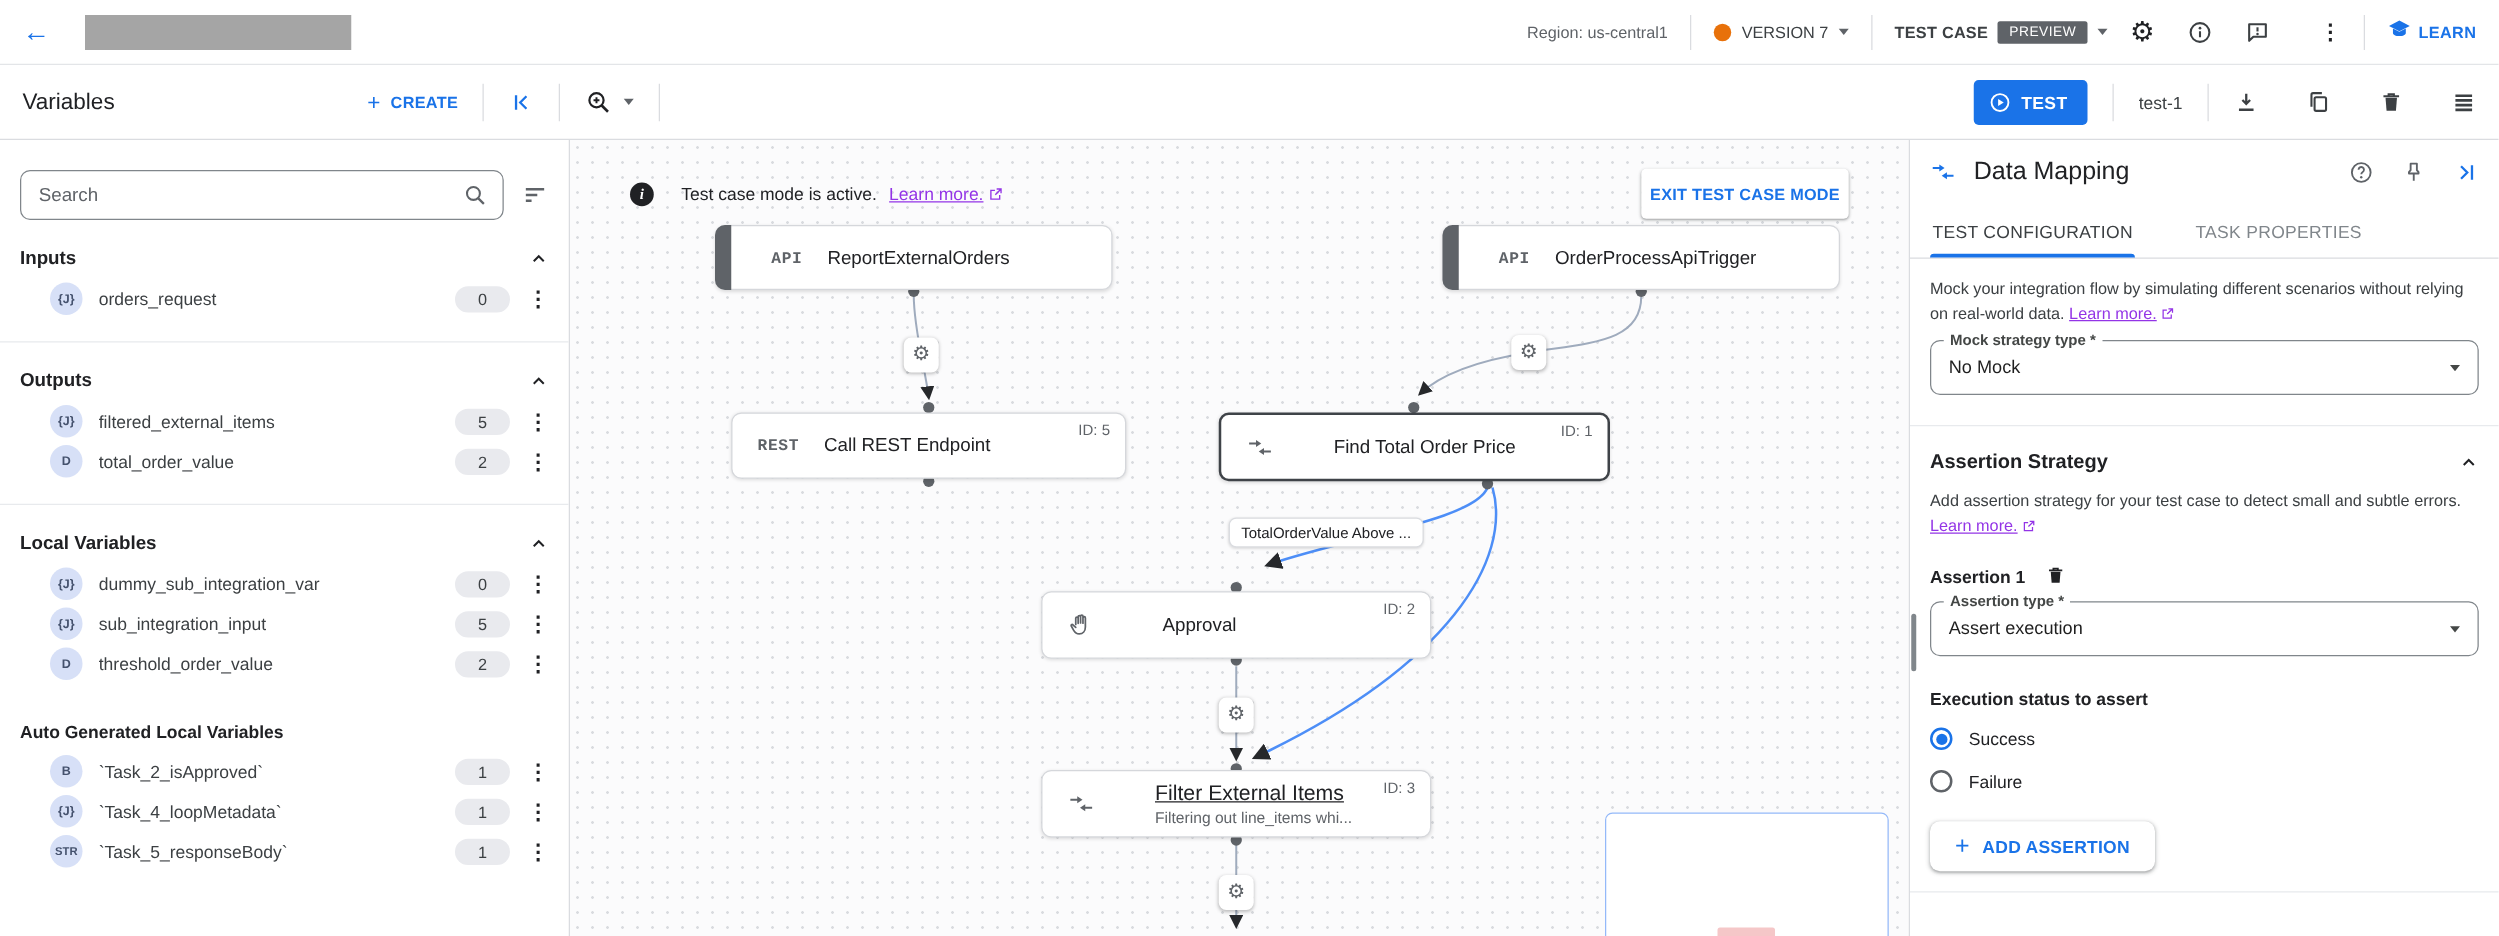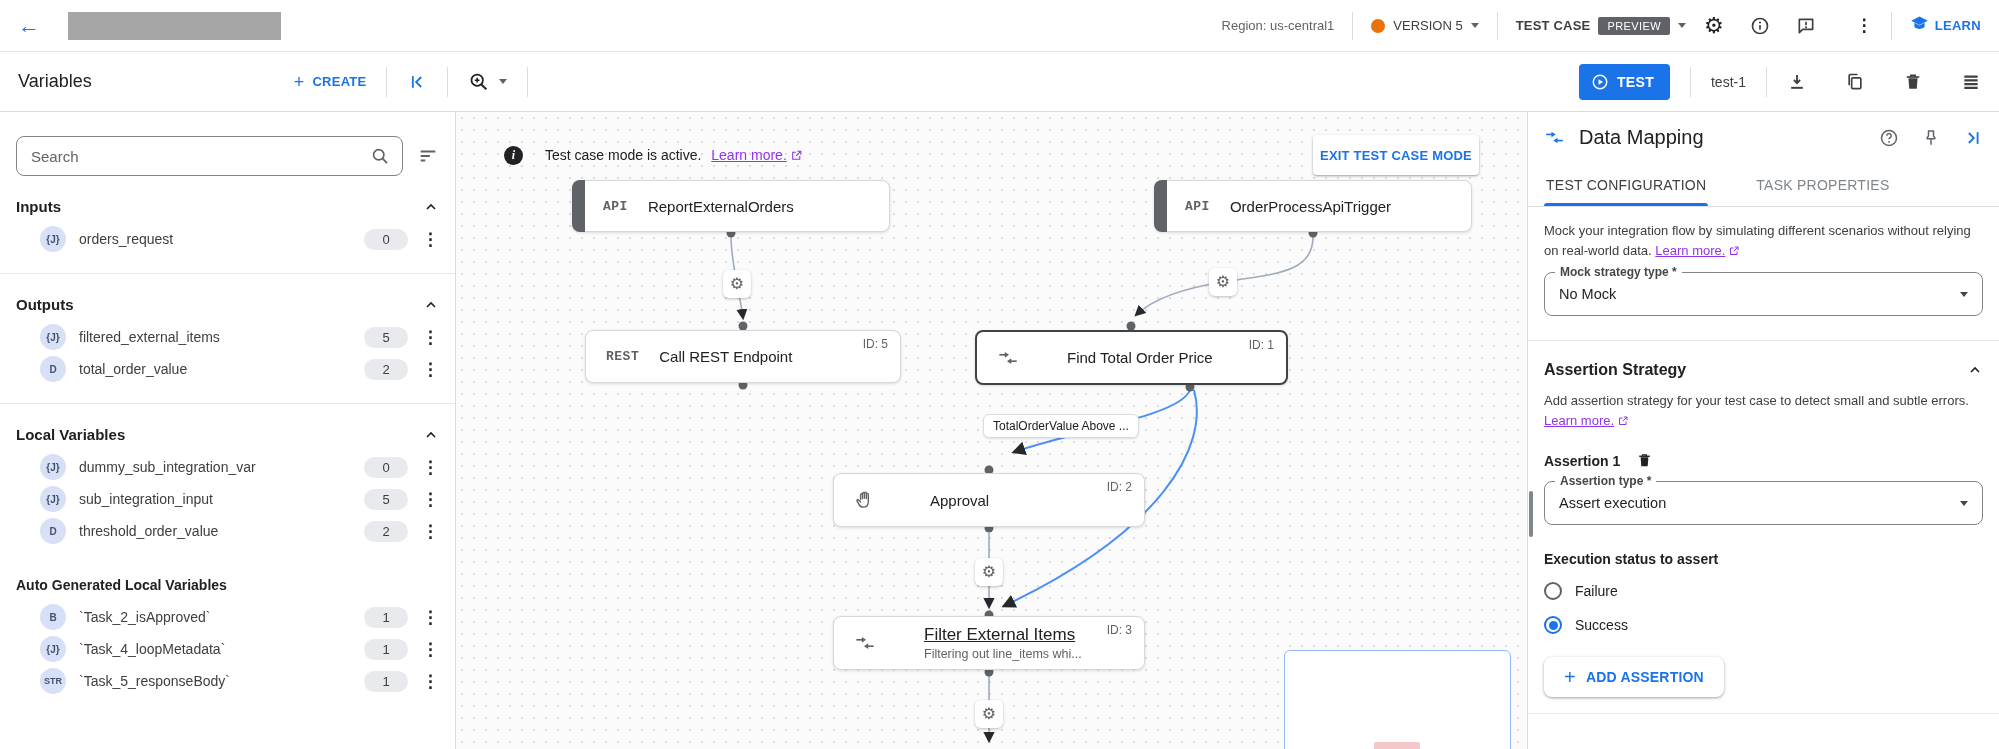--- a/index.html
+++ b/index.html
@@ -169,7 +169,7 @@
       <div class="vdiv"></div>
       <div class="version-group">
         <span class="dot-orange"></span>
-        <span class="version-label">VERSION 5</span>
+        <span class="version-label">VERSION 7</span>
         <span class="caret"></span>
       </div>
       <div class="vdiv"></div>

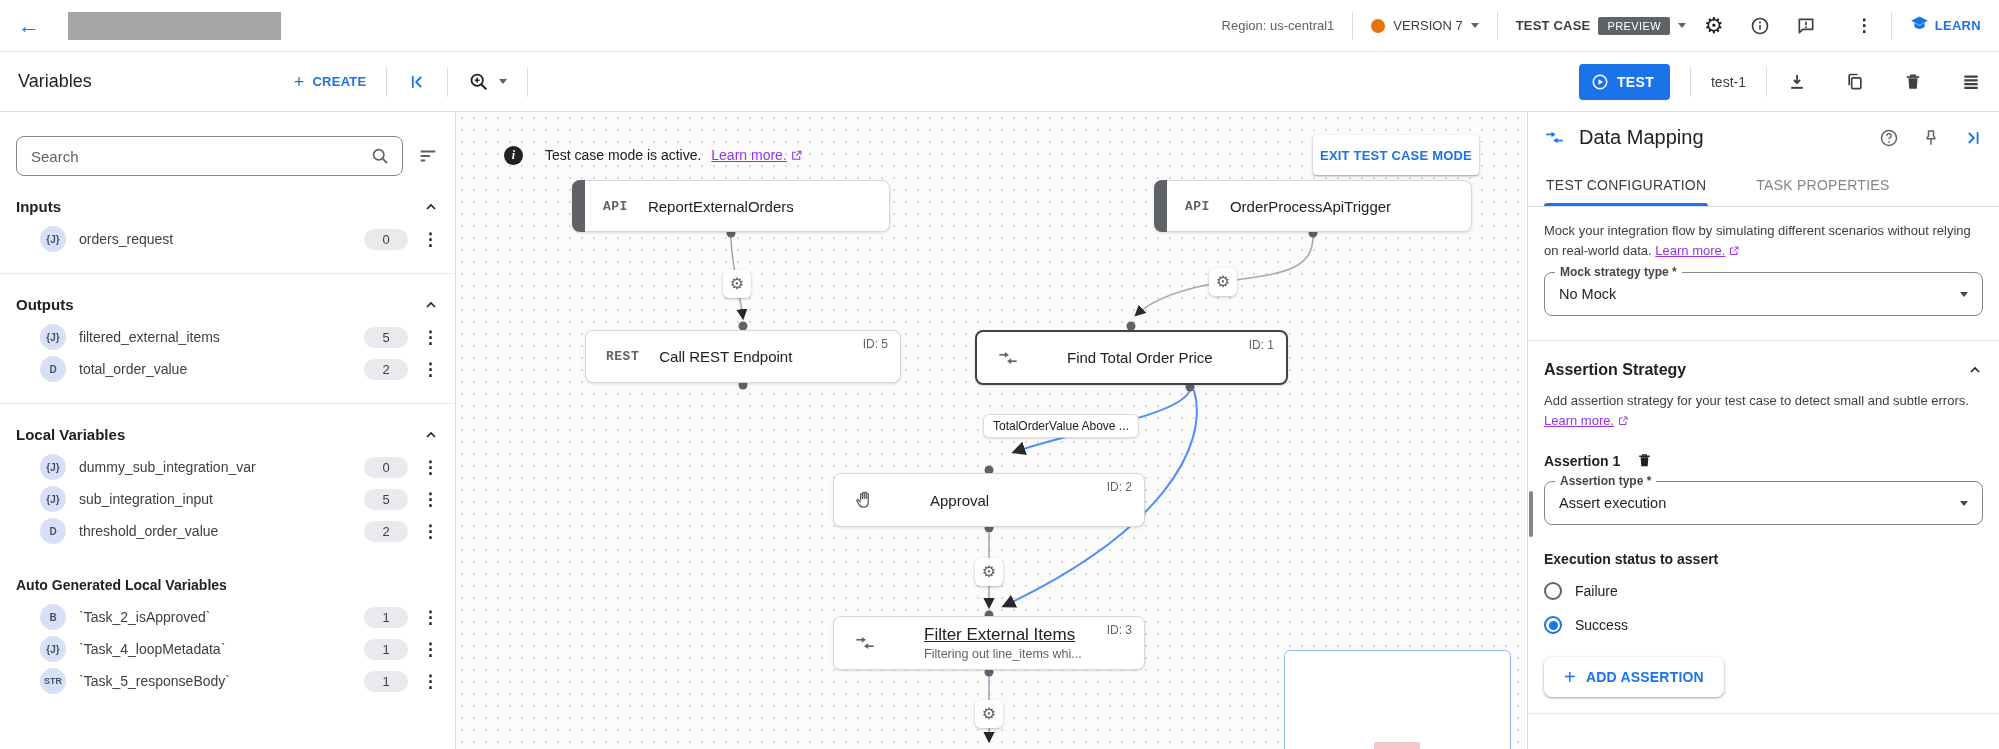--- a/index.html
+++ b/index.html
@@ -94,7 +94,7 @@
   .node { position:absolute; background:#fff; border:1px solid #d5d7db; border-radius:8px;
     box-shadow:0 1px 3px rgba(0,0,0,.13); z-index:4; display:flex; align-items:center;
     padding:0 14px 0 20px; cursor:pointer; }
-  .node.trigger { padding-left:30px; }
+  .node.trigger { padding-left:44px; }
   .node.trigger::before { content:""; position:absolute; left:-1px; top:-1px; bottom:-1px;
     width:13px; background:#5f6368; border-radius:8px 0 0 8px; }
   .node.selected { border:2px solid #3f4348; }

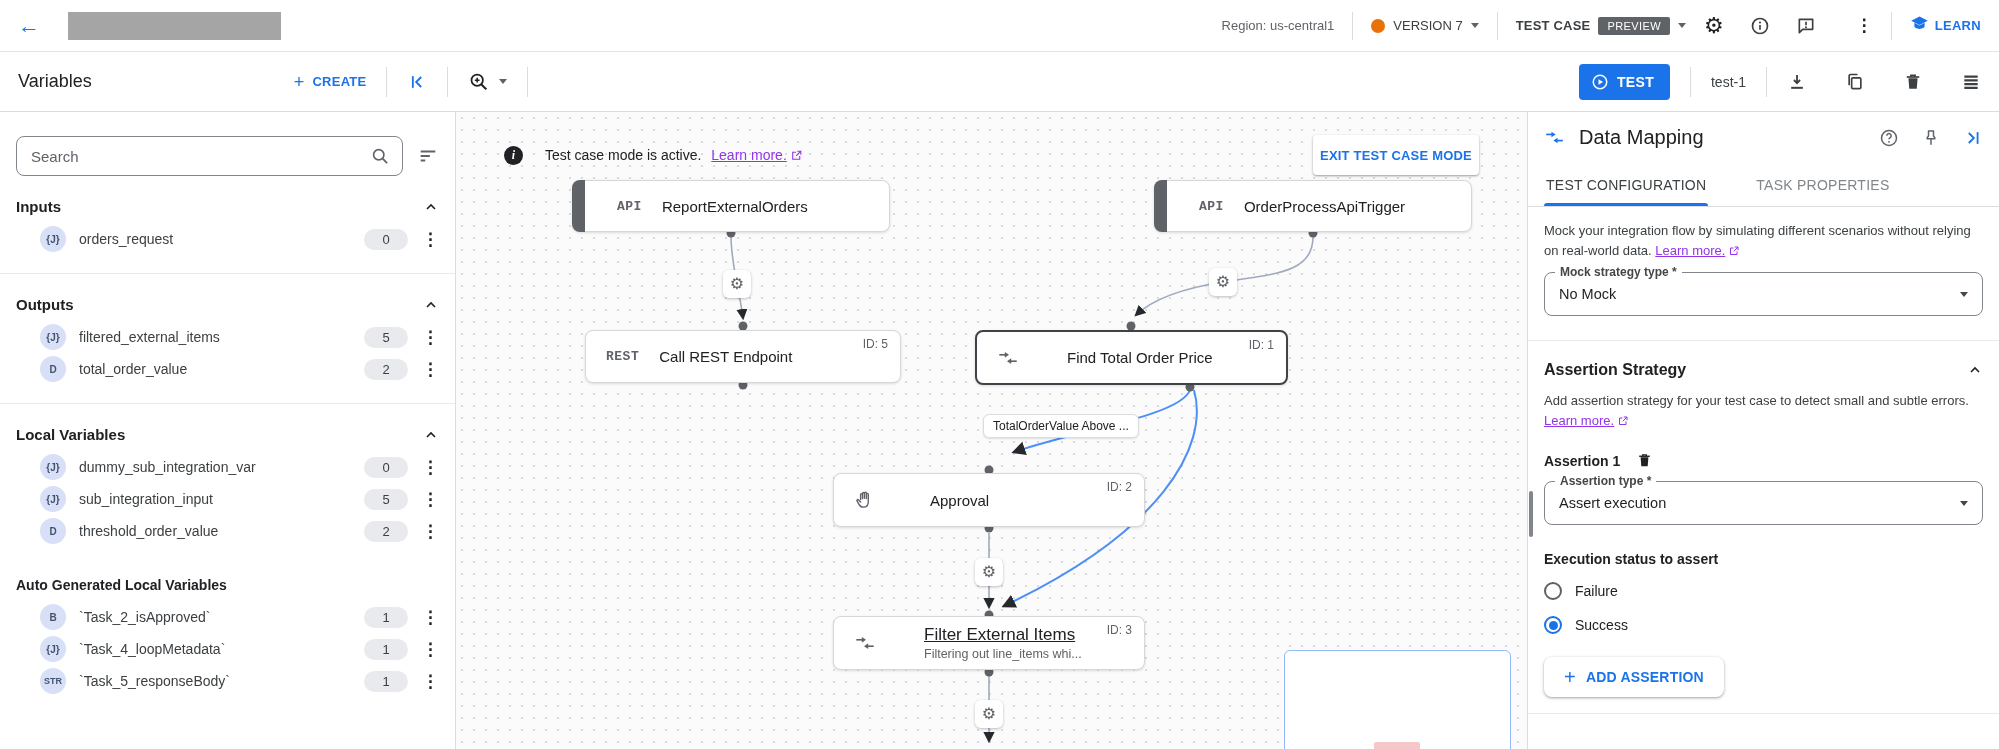--- a/index.html
+++ b/index.html
@@ -601,12 +601,12 @@
     <div class="status-label">Execution status to assert</div>
 
     <div class="radio-row">
+      <span class="radio checked"></span>
+      <span class="radio-label">Success</span>
+    </div>
+    <div class="radio-row">
       <span class="radio"></span>
       <span class="radio-label">Failure</span>
-    </div>
-    <div class="radio-row">
-      <span class="radio checked"></span>
-      <span class="radio-label">Success</span>
     </div>
 
     <button class="add-assert-btn">

